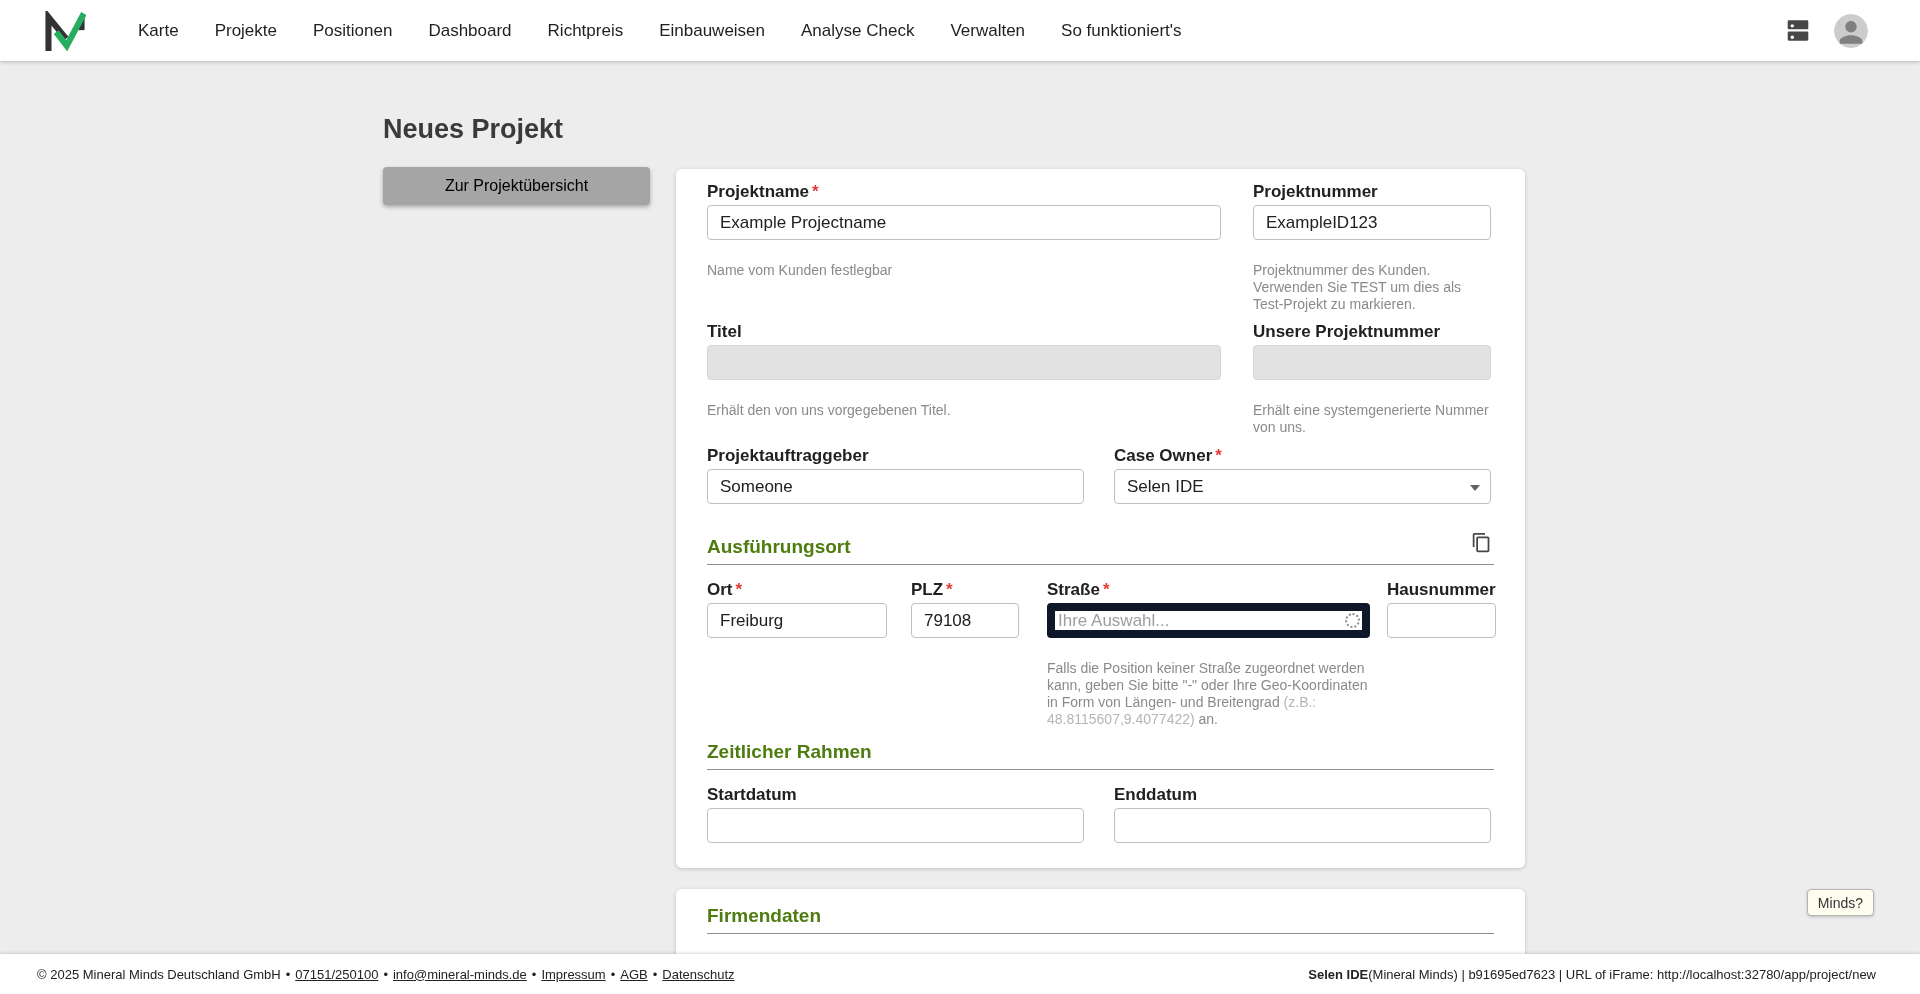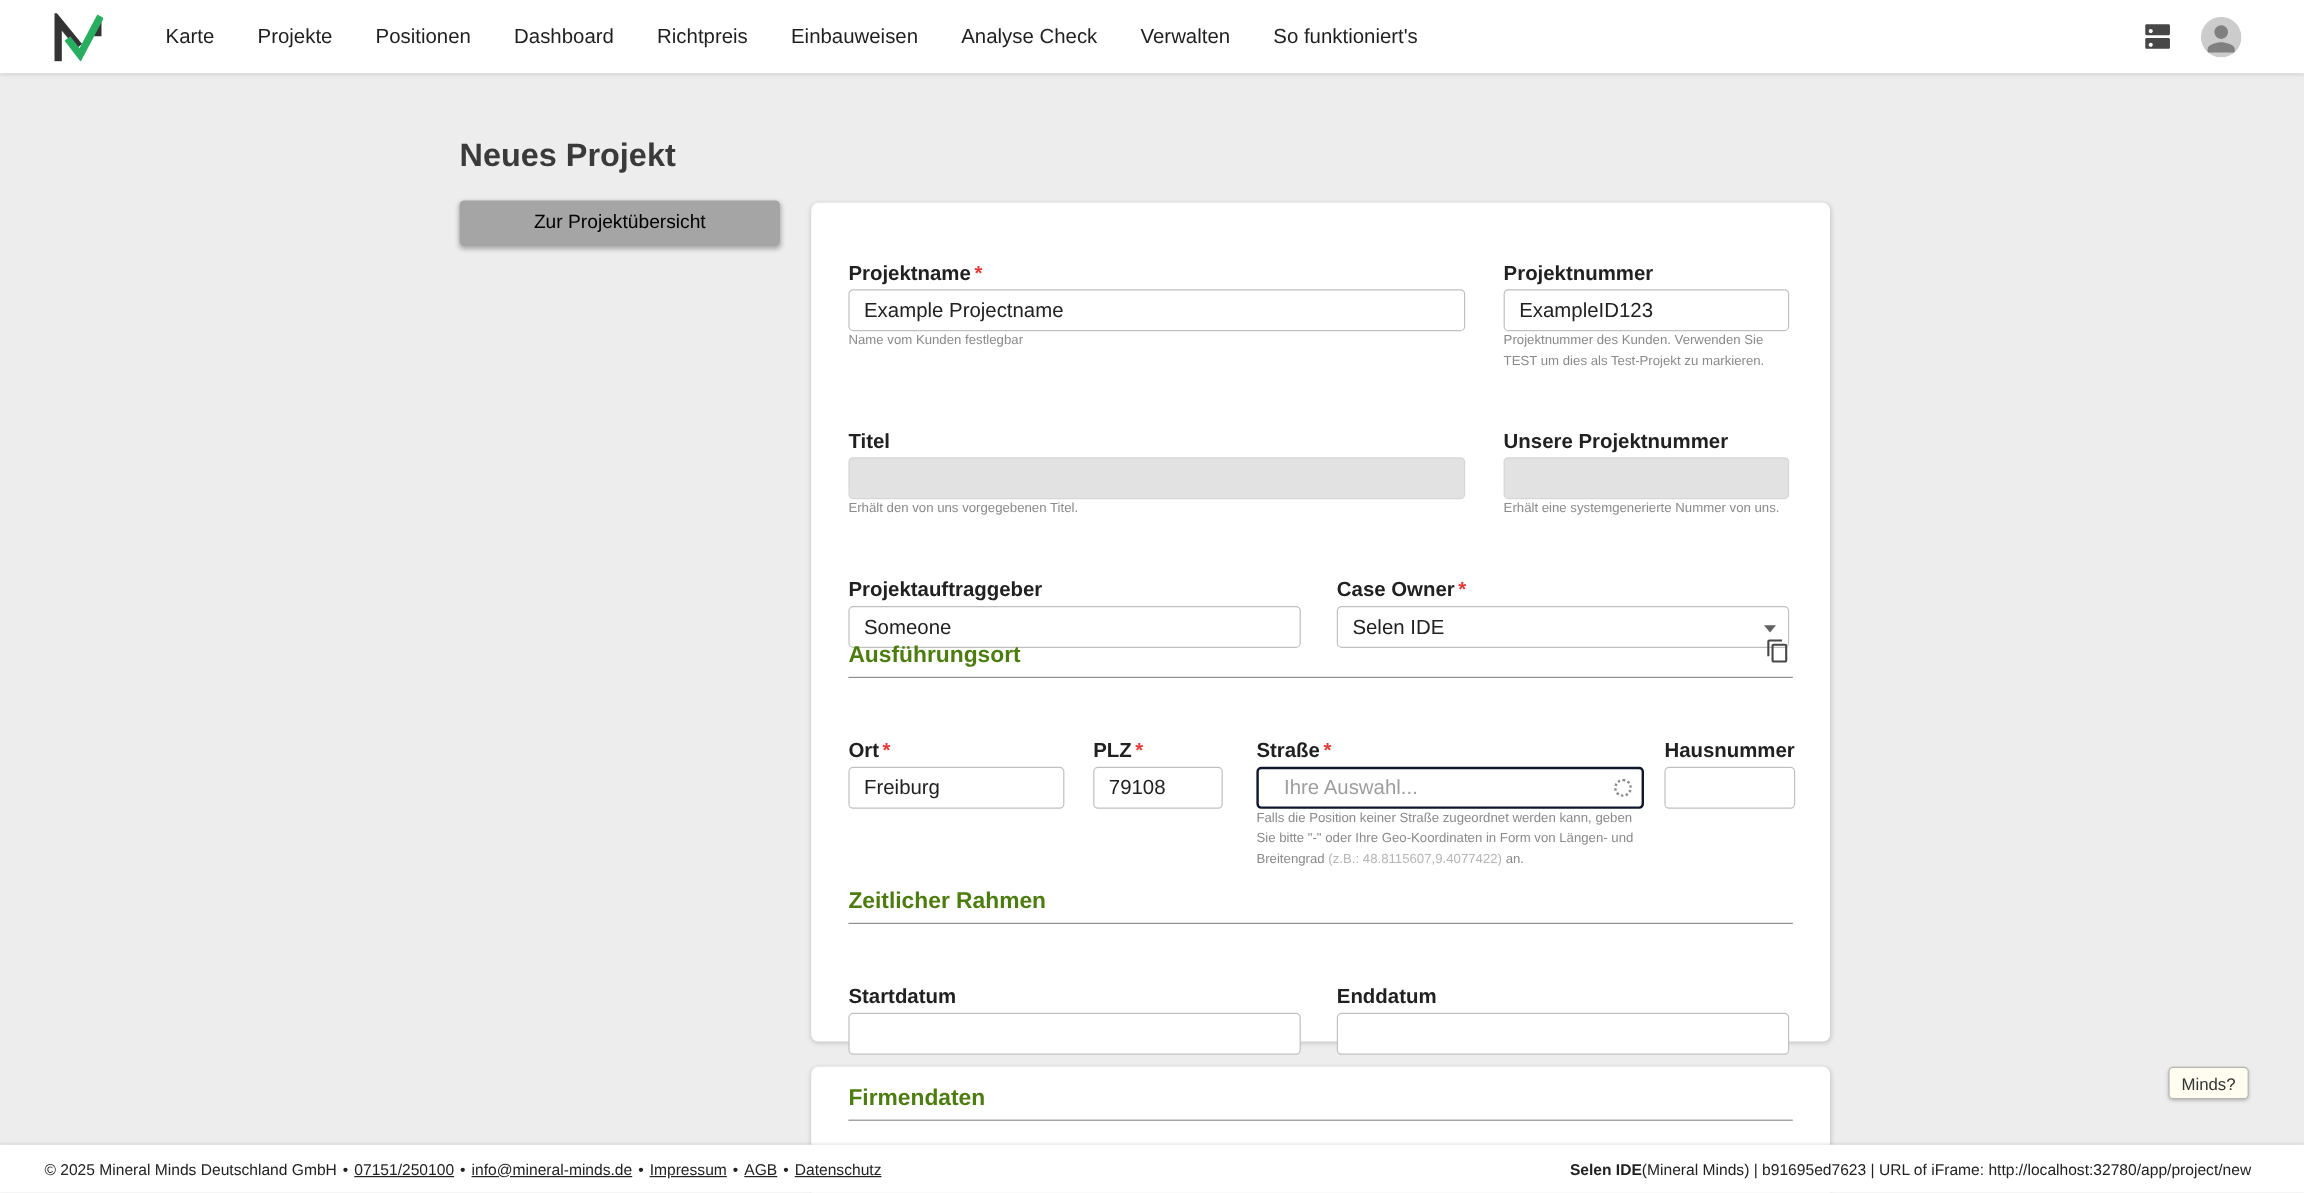--- a/index.html
+++ b/index.html
@@ -49,7 +49,7 @@
   .fb{position:absolute}
   .field-label{
     display:block;font-size:17px;font-weight:700;color:#212121;
-    line-height:20px;margin-bottom:3px;white-space:nowrap;margin-top:36px;
+    line-height:20px;margin-bottom:3px;white-space:nowrap;
   }
   .req{color:#e53935;margin-left:3px;font-weight:700}
   .tinput{

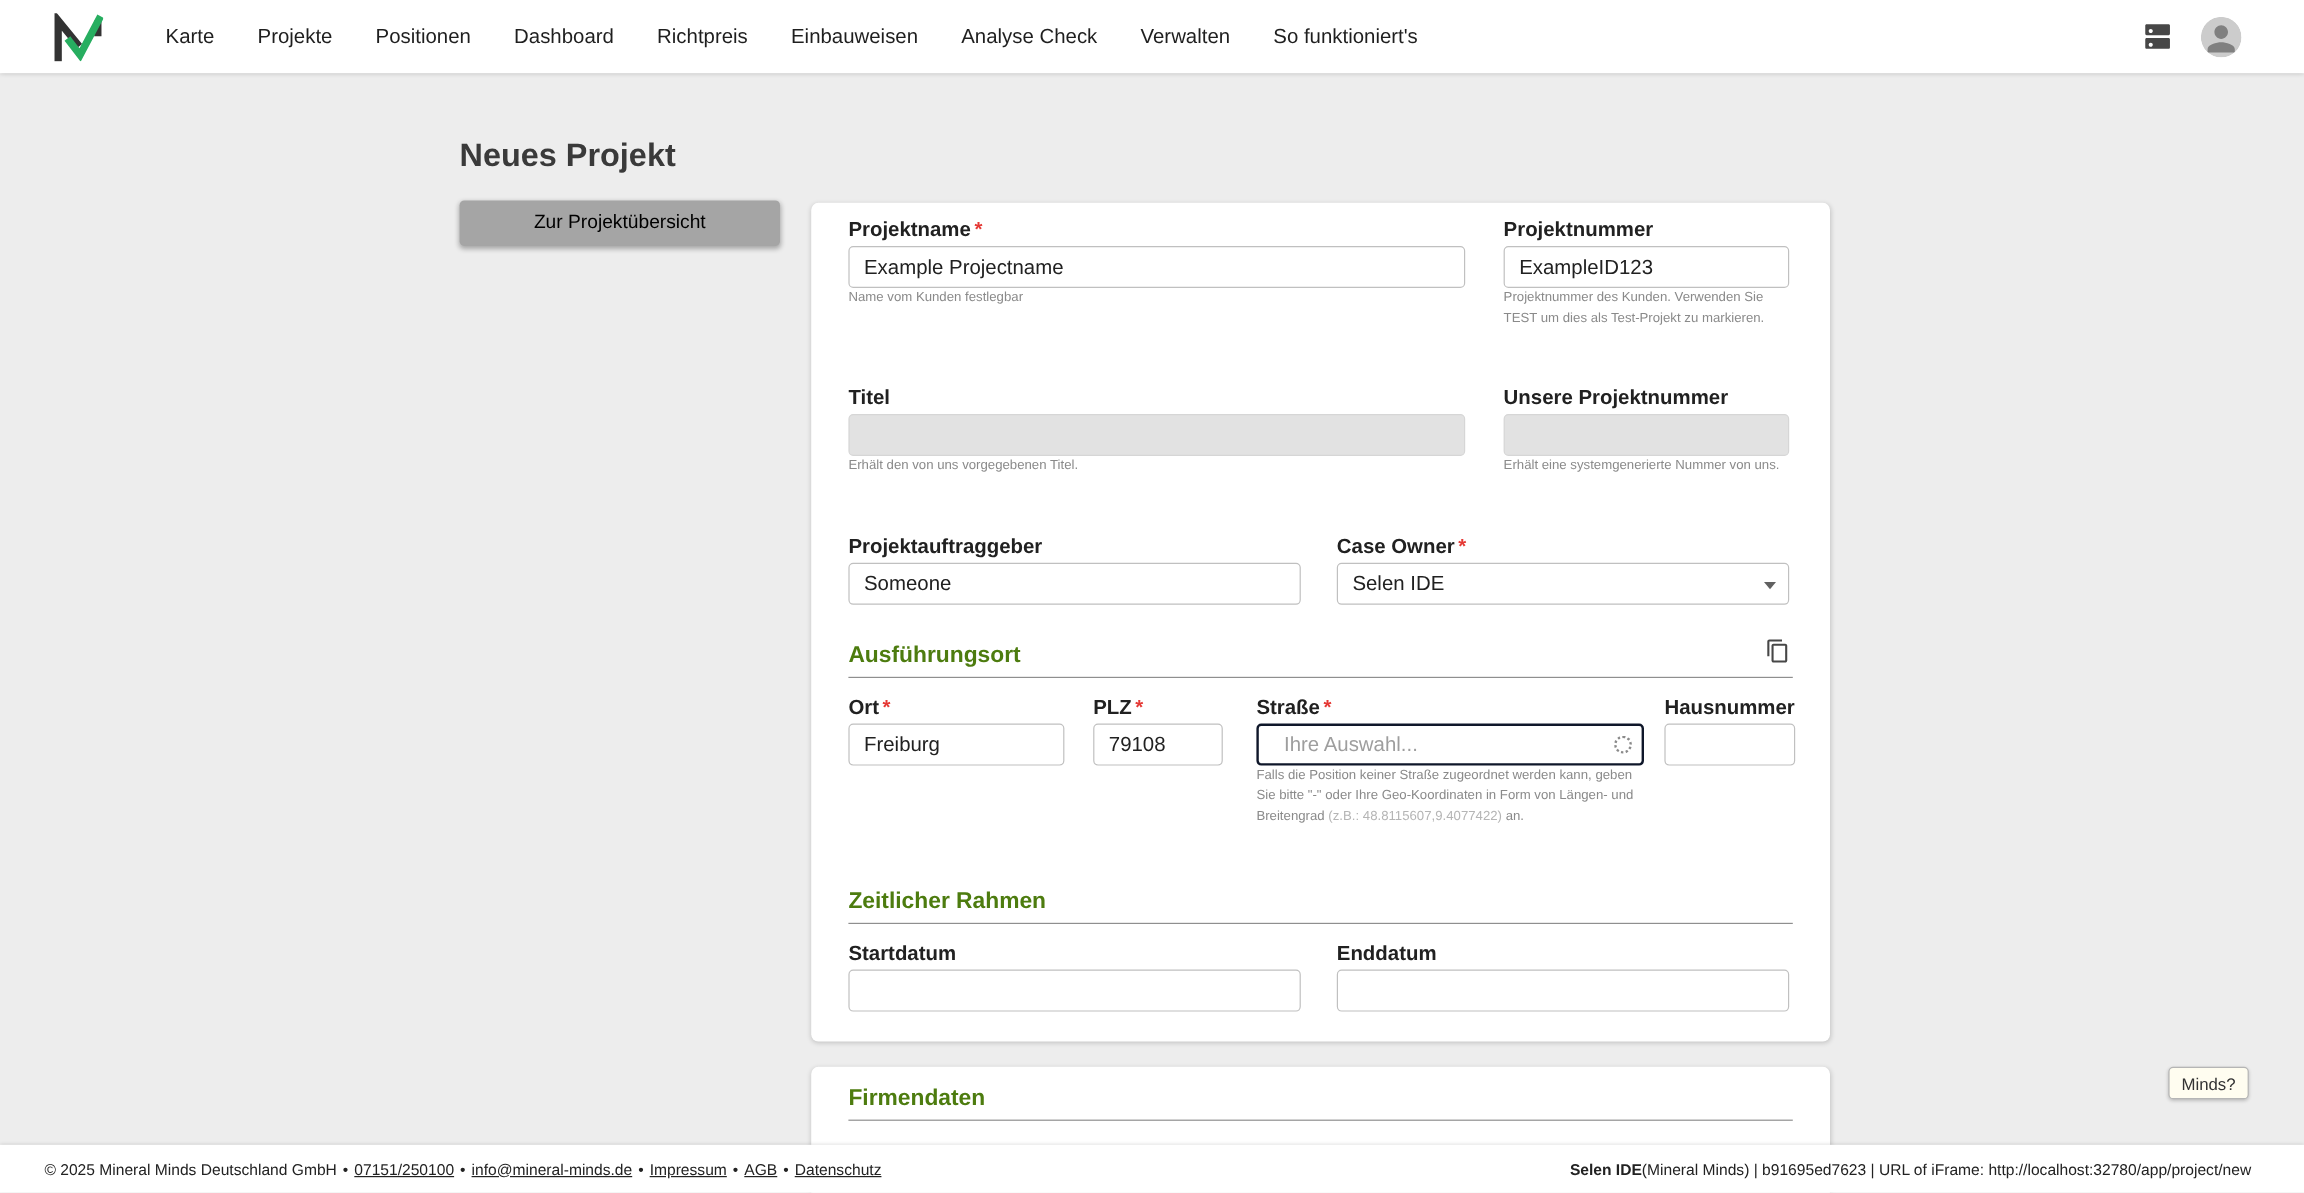--- a/index.html
+++ b/index.html
@@ -60,7 +60,7 @@
   .tinput::placeholder{color:#9e9e9e}
   .tinput:disabled{background:#e2e2e2;border-color:#d6d6d6}
   .tinput.focused{border:2px solid #0f172a;padding:0 21px}
-  .helper{font-size:11px;color:#8a8a8a;line-height:17px;margin-top:0}
+  .helper{font-size:14px;color:#8a8a8a;line-height:17px;margin-top:22px}
   .helper-light{color:#b5b5b5}
   .strasse-helper{width:332px}
   .input-wrap{position:relative}

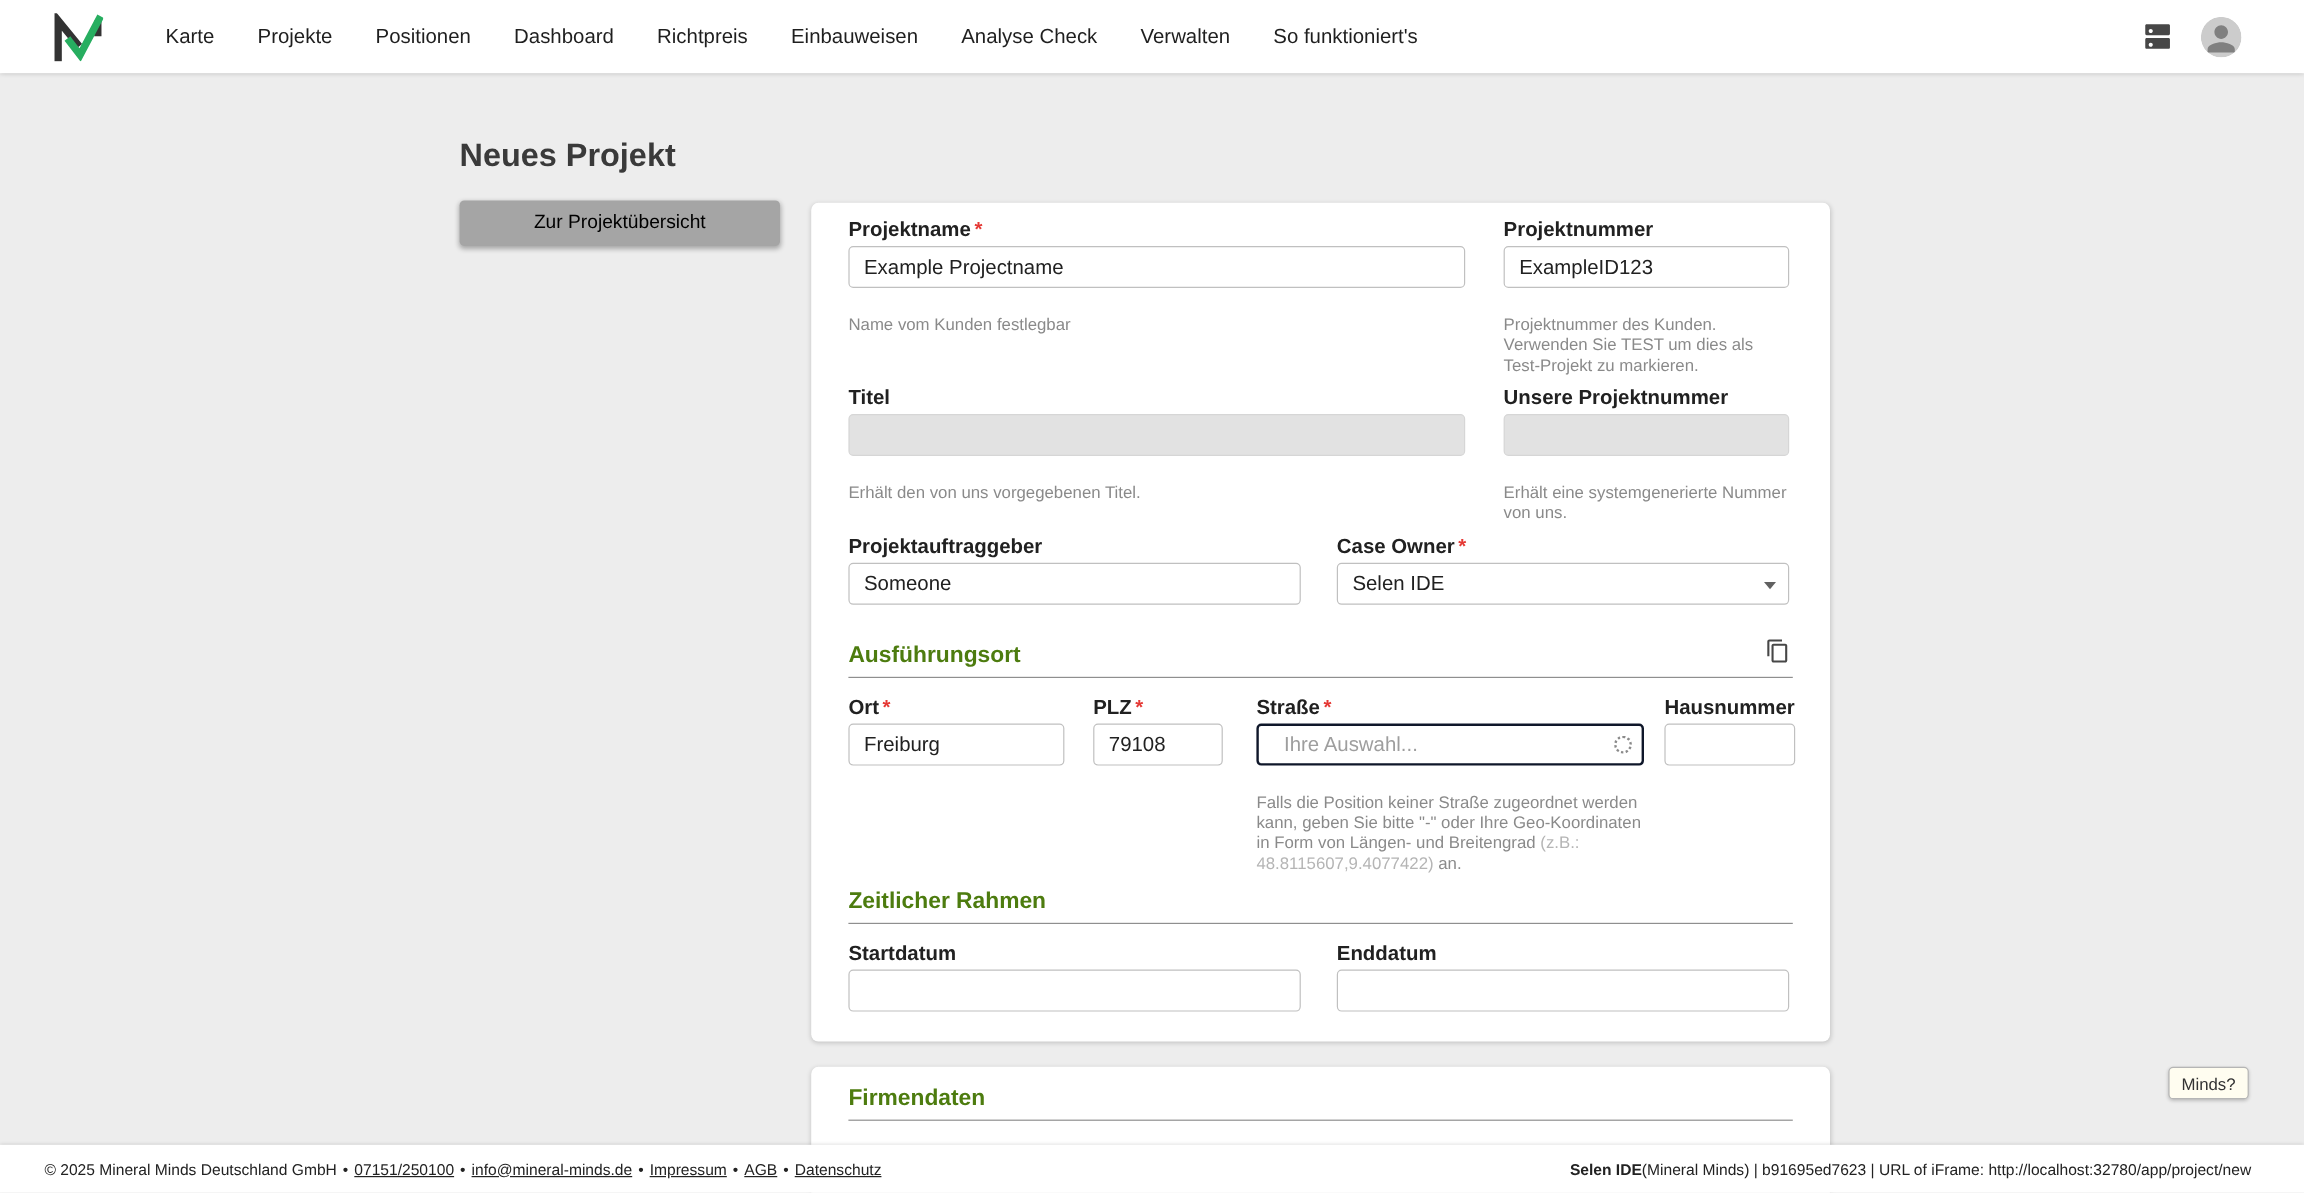--- a/index.html
+++ b/index.html
@@ -59,7 +59,7 @@
   }
   .tinput::placeholder{color:#9e9e9e}
   .tinput:disabled{background:#e2e2e2;border-color:#d6d6d6}
-  .tinput.focused{border:2px solid #0f172a;padding:0 21px}
+  .tinput.focused{border:8px solid #0f172a;padding:0 3px}
   .helper{font-size:14px;color:#8a8a8a;line-height:17px;margin-top:22px}
   .helper-light{color:#b5b5b5}
   .strasse-helper{width:332px}

